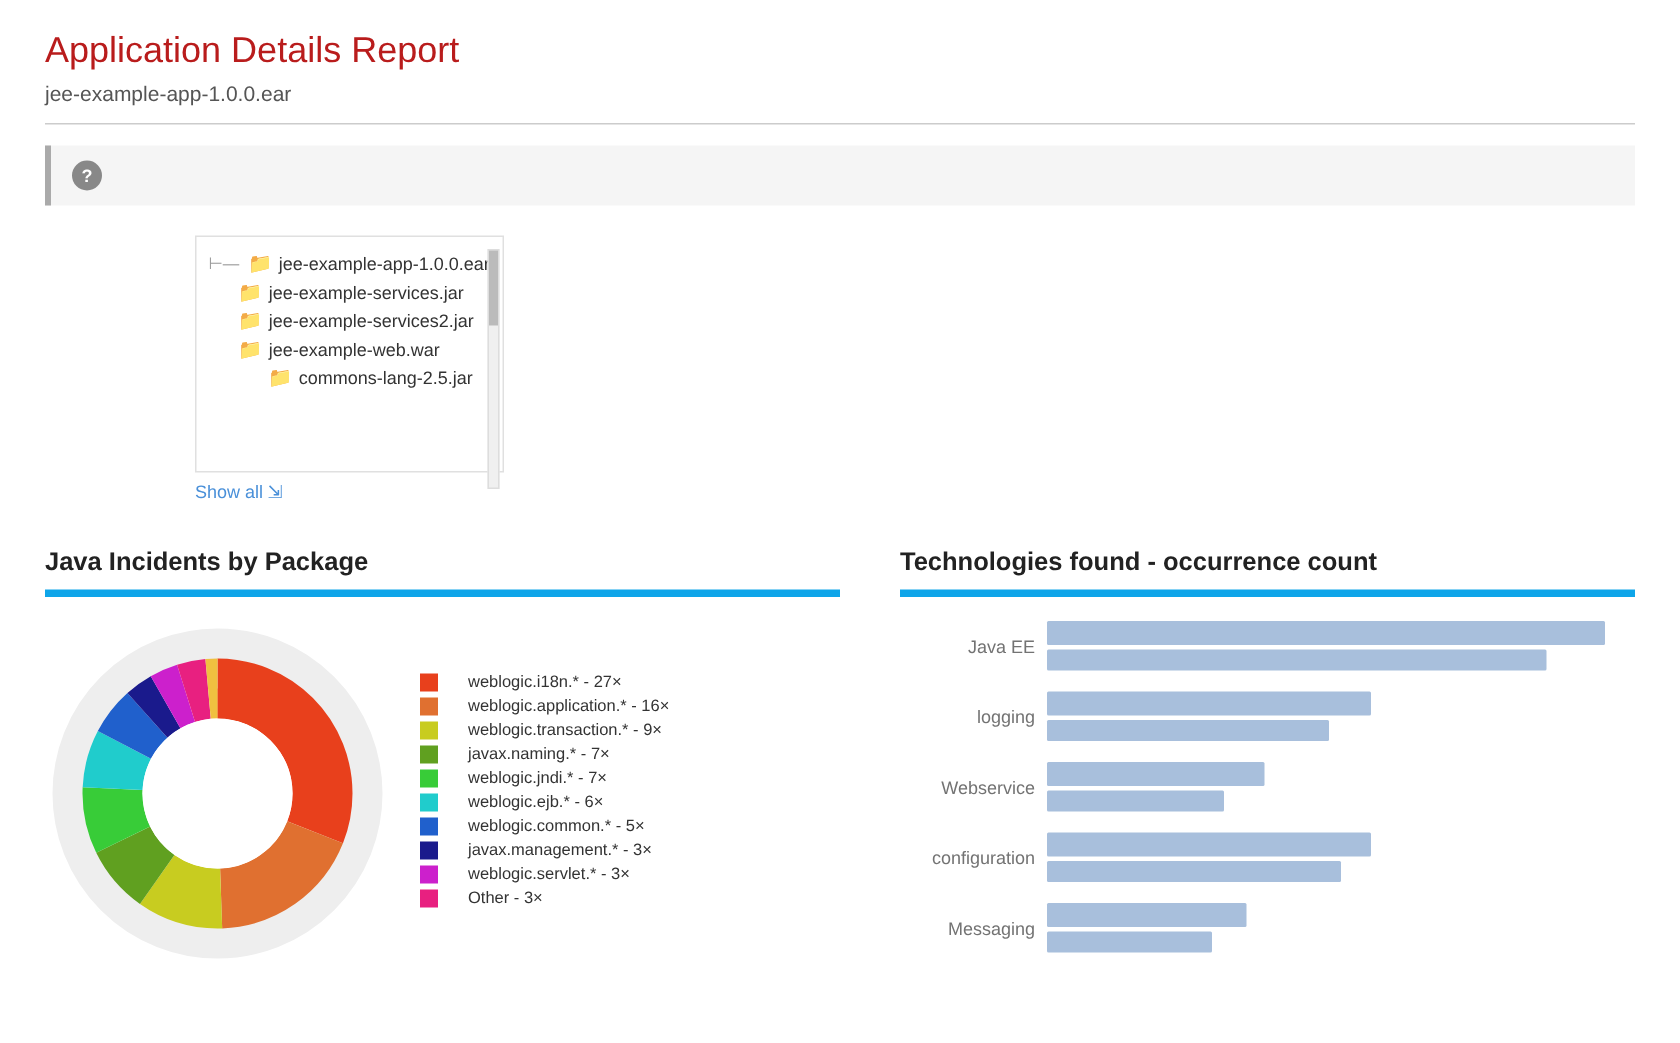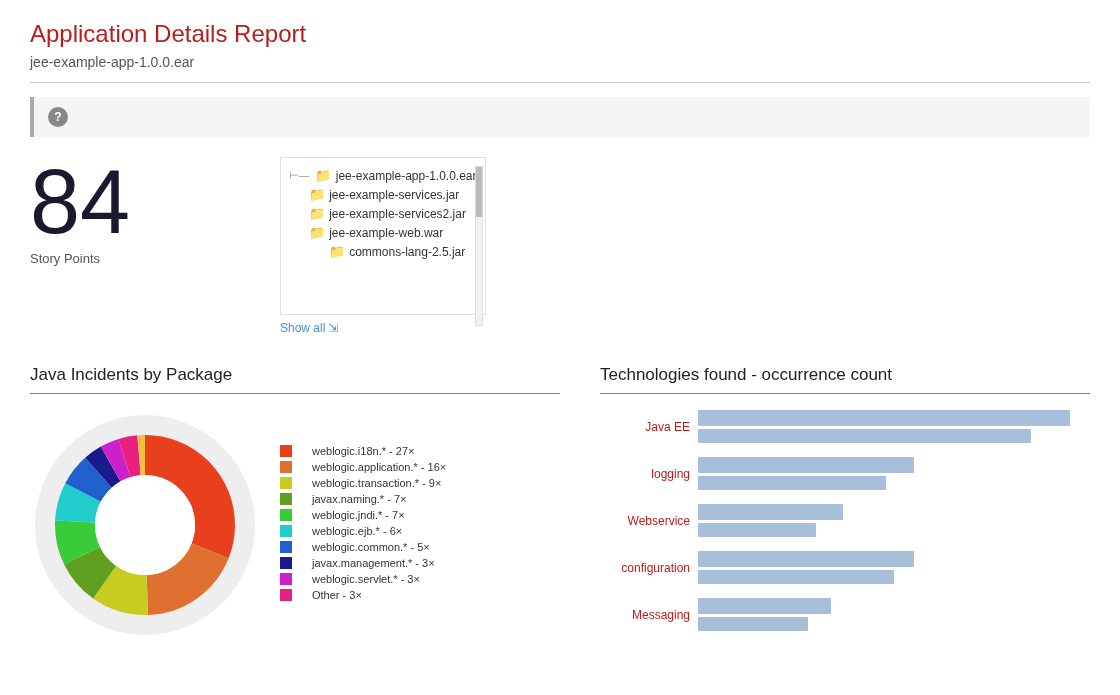--- a/index.html
+++ b/index.html
@@ -220,10 +220,6 @@
 </div>
 
 <div class="main-content">
-  <div class="story-points">
-    <div class="story-points-number">84</div>
-    <div class="story-points-label">Story Points</div>
-  </div>
 
   <div style="flex:1; display:flex; flex-direction:column; align-items:flex-start; margin-left: 100px;">
     <div class="file-tree-container">

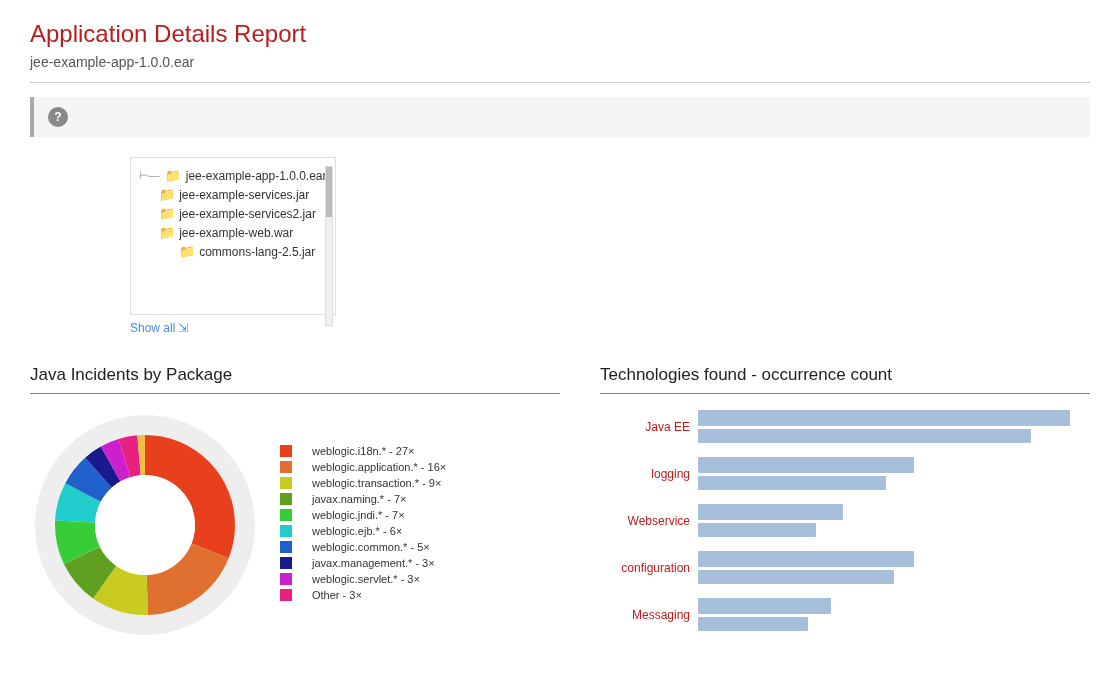--- a/index.html
+++ b/index.html
@@ -131,11 +131,11 @@
     }
     .section-title {
       font-size: 17px;
-      font-weight: 400;
+      font-weight: 700;
       color: #222;
       margin-bottom: 16px;
       padding-bottom: 8px;
-      border-bottom: 1px solid #0ea5e9;
+      border-bottom: 5px solid #0ea5e9;
     }
     .chart-area {
       display: flex;

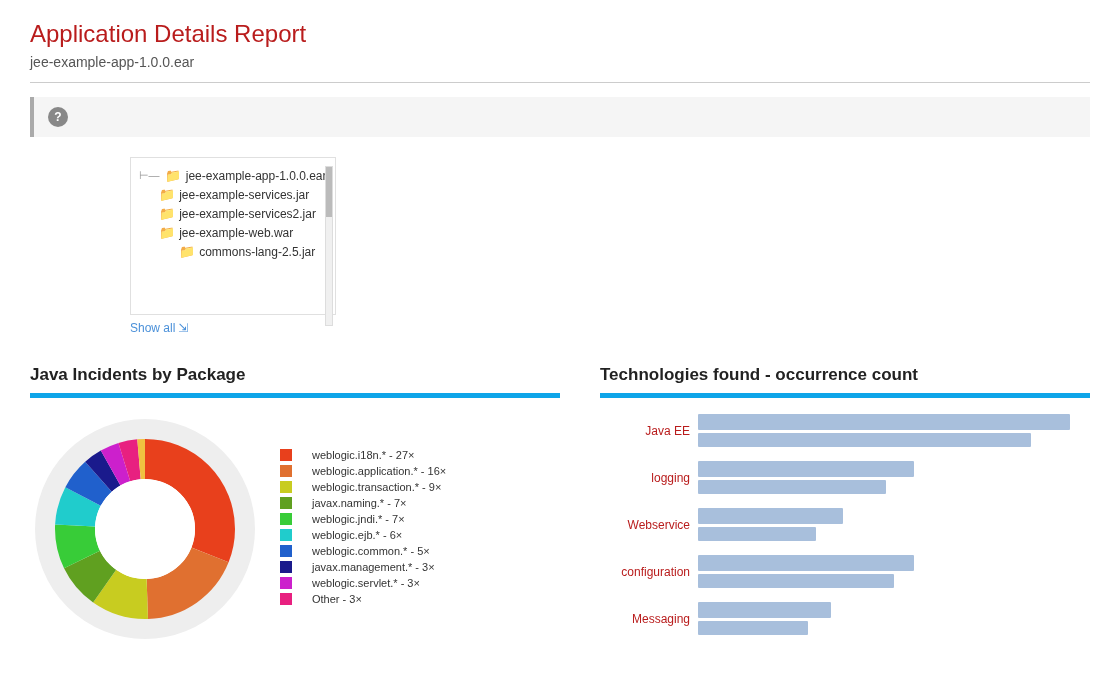--- a/index.html
+++ b/index.html
@@ -181,7 +181,7 @@
     }
     .bar-label {
       font-size: 12px;
-      color: #b91c1c;
+      color: #737373;
       text-align: right;
       width: 90px;
       flex-shrink: 0;

